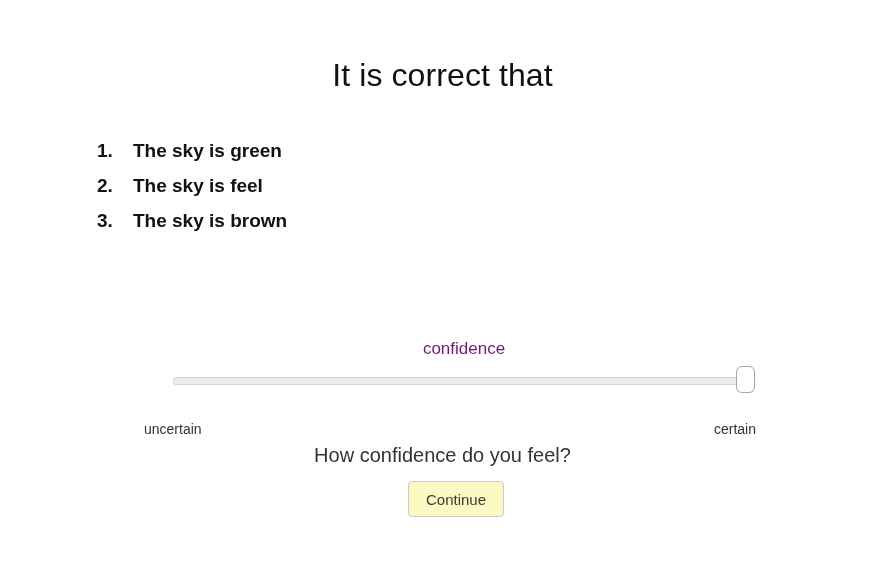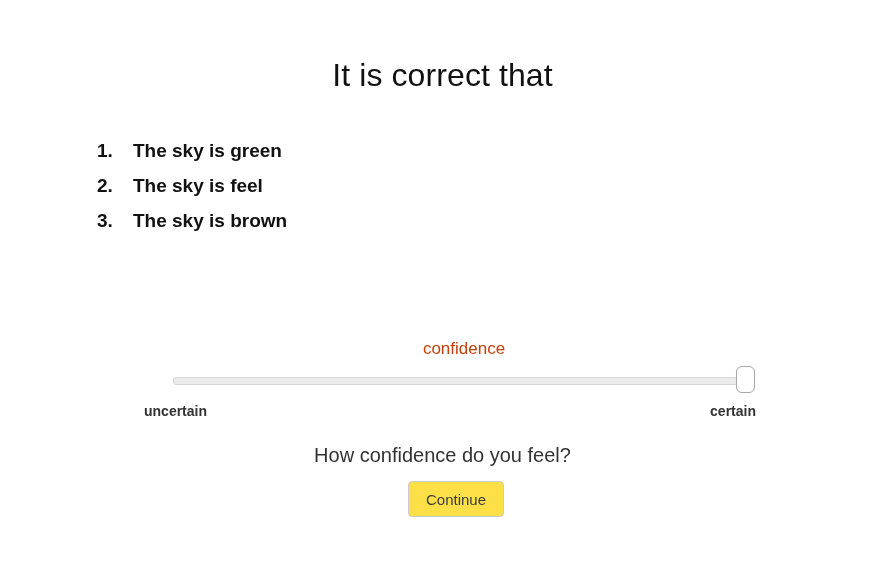--- a/index.html
+++ b/index.html
@@ -76,7 +76,7 @@
     text-align: center;
     font-size: 17px;
     font-weight: 400;
-    color: #c2410c;
+    color: #701a75;
     line-height: 22px;
     margin-bottom: 6px;
   }

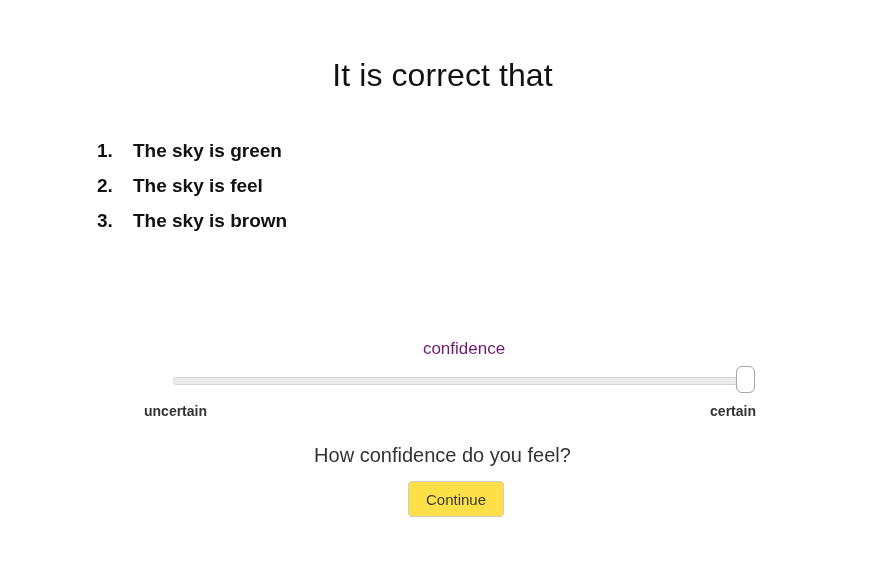--- a/index.html
+++ b/index.html
@@ -116,10 +116,11 @@
   .endpoint-label {
     position: absolute;
     font-size: 14px;
-    font-weight: 700;
+    font-weight: 400;
     color: #333333;
     line-height: 20px;
     white-space: nowrap;
+    margin-top: 18px;
   }
   .endpoint-left  { left: -29px; }
   .endpoint-right { right: -1px; }

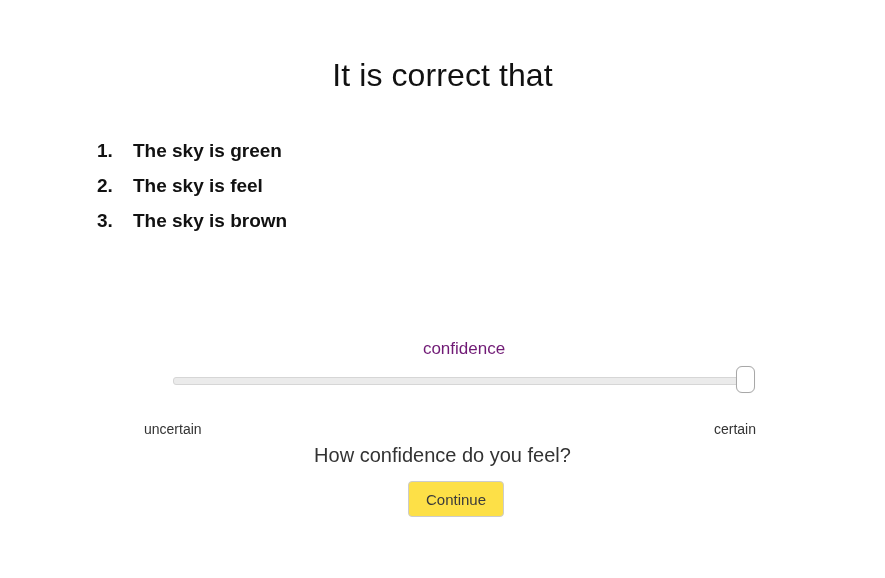--- a/index.html
+++ b/index.html
@@ -144,7 +144,7 @@
     width: 96px;
     height: 36px;
     box-sizing: border-box;
-    background: #fde047;
+    background: #fef9c3;
     border: 1px solid #cccccc;
     border-radius: 4px;
     font-family: "Liberation Sans", "DejaVu Sans", sans-serif;

